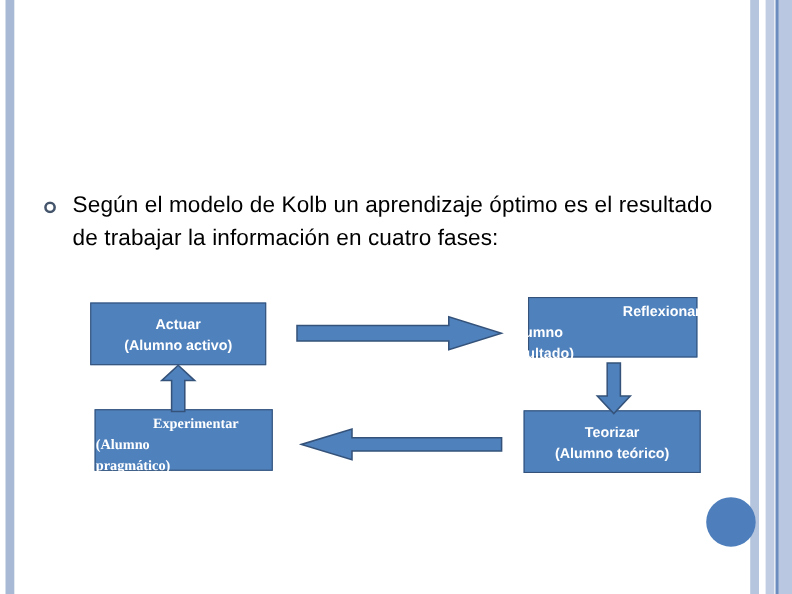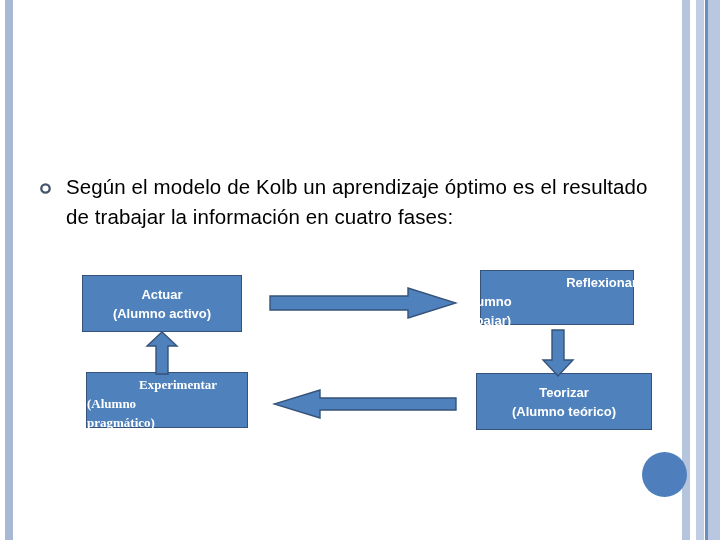--- a/index.html
+++ b/index.html
@@ -156,7 +156,7 @@
     </div>
 
     <div class="node" id="node-reflexionar">
-      <span class="node-inner"><span class="first-line">Reflexionar</span><span>(Alumno</span><br><span>trabajar)</span></span>
+      <span class="node-inner"><span class="first-line">Reflexionar</span><span>(Alumno</span><br><span>resultado)</span></span>
     </div>
 
     <div class="node" id="node-experimentar">

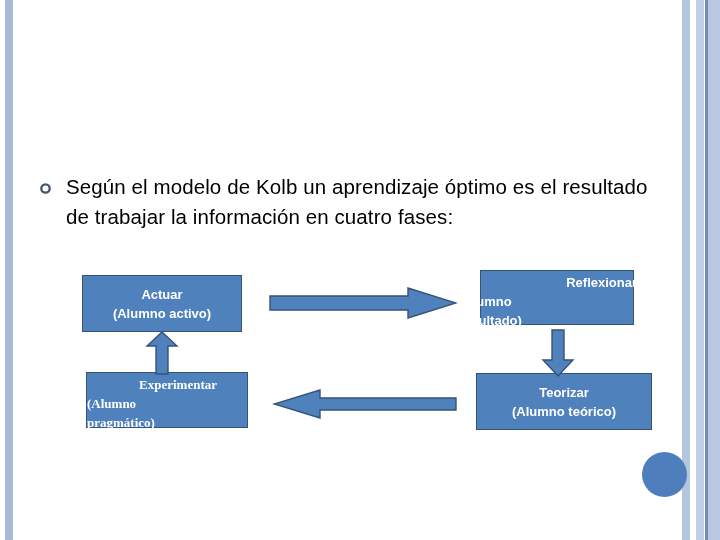--- a/index.html
+++ b/index.html
@@ -107,7 +107,7 @@
   #node-experimentar .first-line { display: block; text-align: center; padding-left: 18px; }
 
   
-  #node-teorizar { left: 476px; top: 373px; width: 176px; height: 57px; }
+  #node-teorizar { left: 476px; top: 373px; width: 161px; height: 57px; }
   #node-teorizar .node-inner { top: 9px; }
 
   .arrow { position: absolute; }

